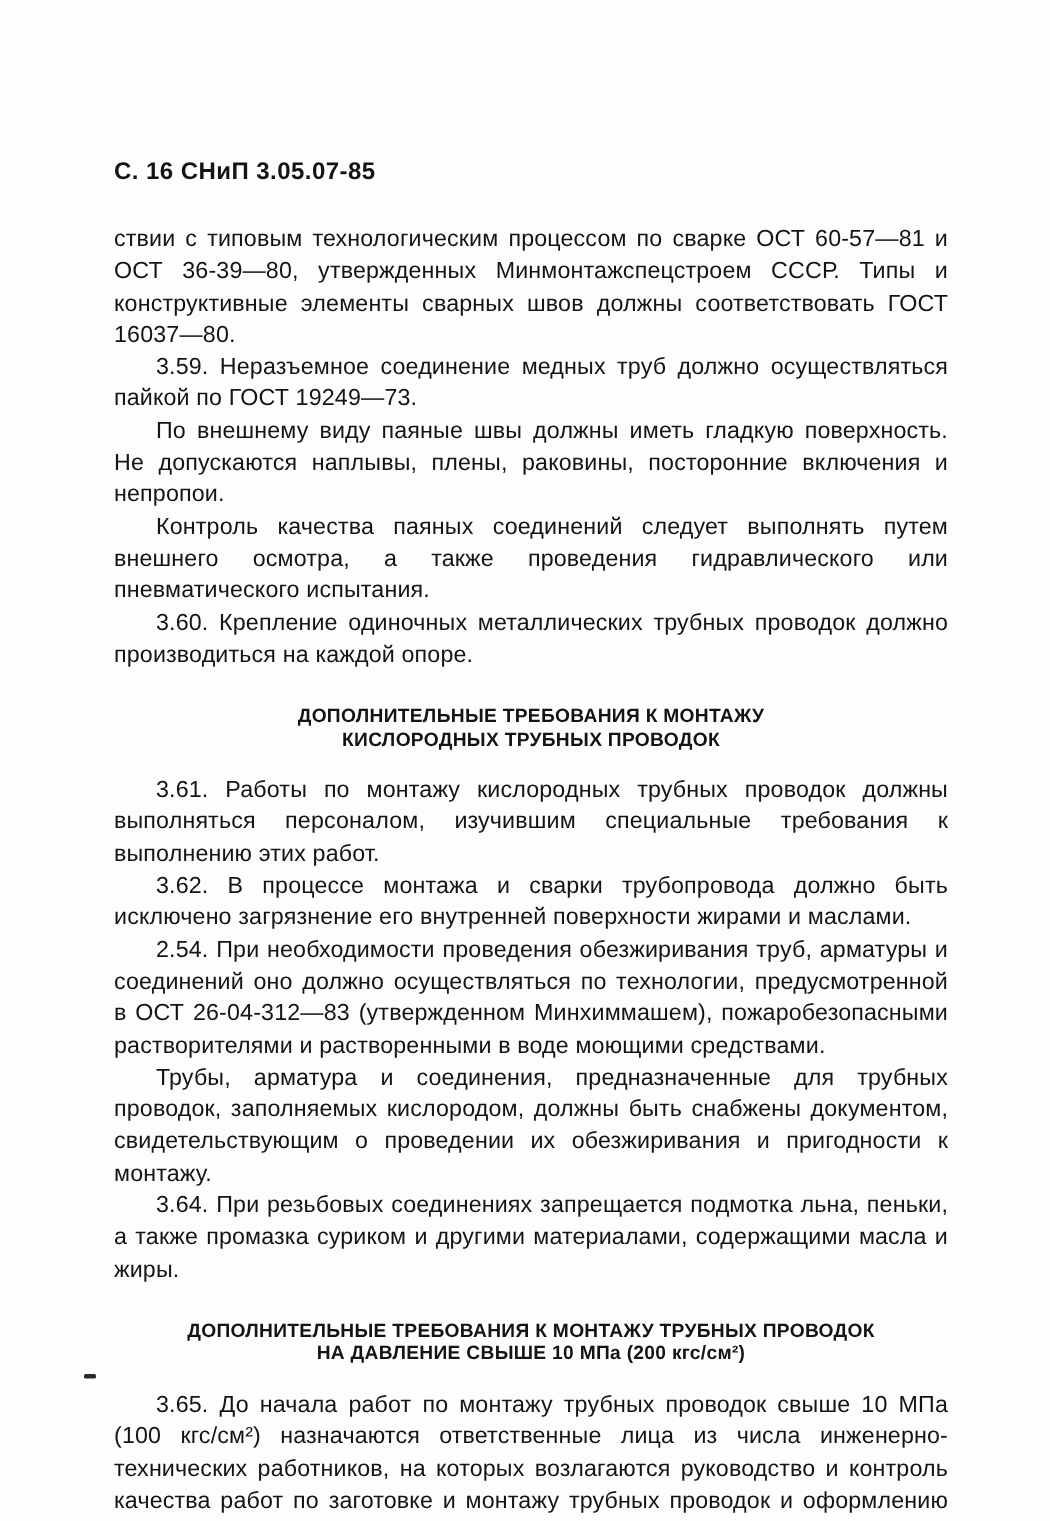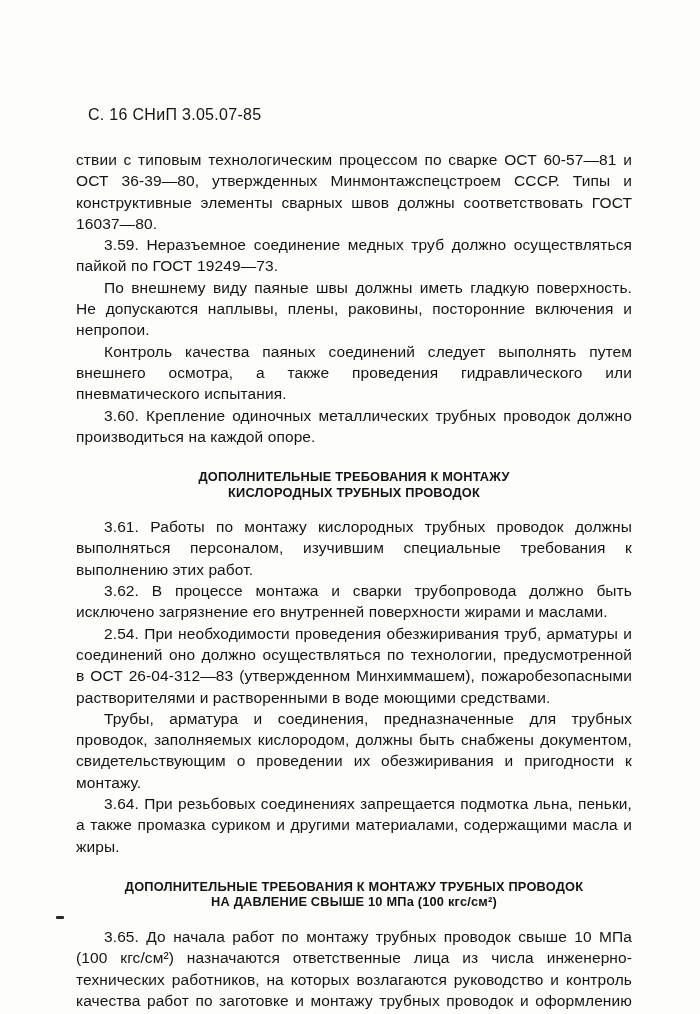--- a/index.html
+++ b/index.html
@@ -19,11 +19,10 @@
     padding: 106px 68px 0 76px;
   }
   .running-header {
-    font-weight: normal;
+    font-weight: bold;
     font-size: 16px;
     letter-spacing: 0.3px;
     margin-bottom: 25px;
-    margin-left: 12px;
   }
   .body-text p {
     font-size: 15.5px;

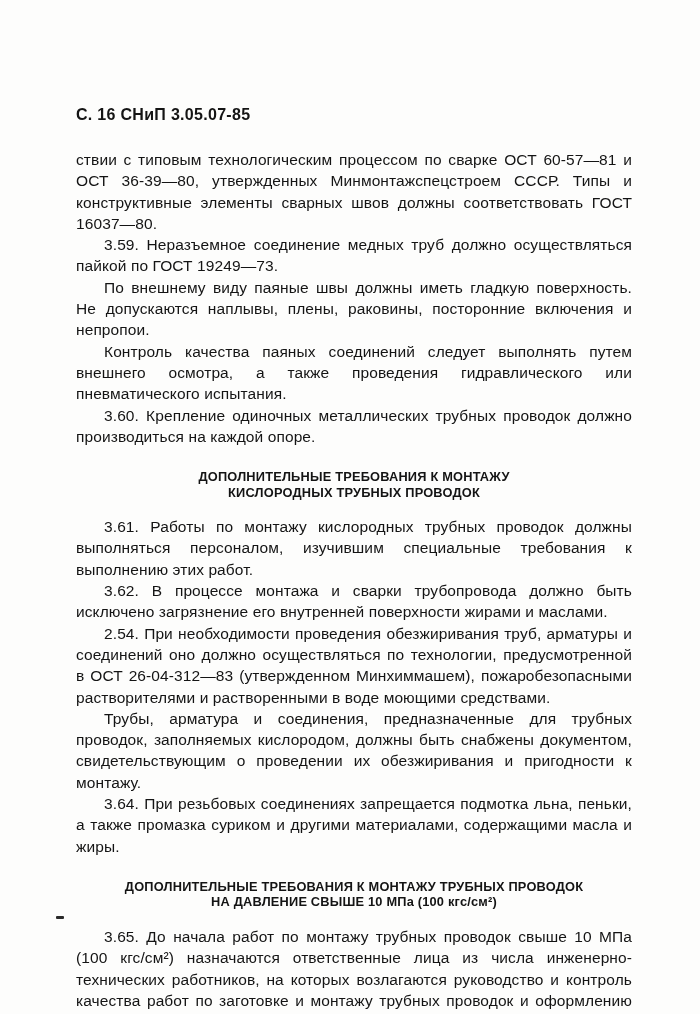--- a/index.html
+++ b/index.html
@@ -84,7 +84,7 @@
     <p class="indent"><span class="clause-num">3.64.</span> <span>При резьбовых соединениях запрещается подмотка льна, пеньки, а также промазка суриком и другими материалами, содержащими масла и жиры.</span></p>
 
     <h2 class="section-heading">ДОПОЛНИТЕЛЬНЫЕ ТРЕБОВАНИЯ К МОНТАЖУ ТРУБНЫХ ПРОВОДОК
-НА ДАВЛЕНИЕ СВЫШЕ 10 МПа (100 кгс/см²)</h2>
+НА ДАВЛЕНИЕ СВЫШЕ 10 МПа (200 кгс/см²)</h2>
 
     <p class="indent"><span class="clause-num">3.65.</span> <span>До начала работ по монтажу трубных проводок свыше 10 МПа (100 кгс/см²) назначаются ответственные лица из числа инженерно-технических работников, на которых возлагаются руководство и контроль качества работ по заготовке и монтажу трубных проводок и оформлению документации.</span></p>
 

